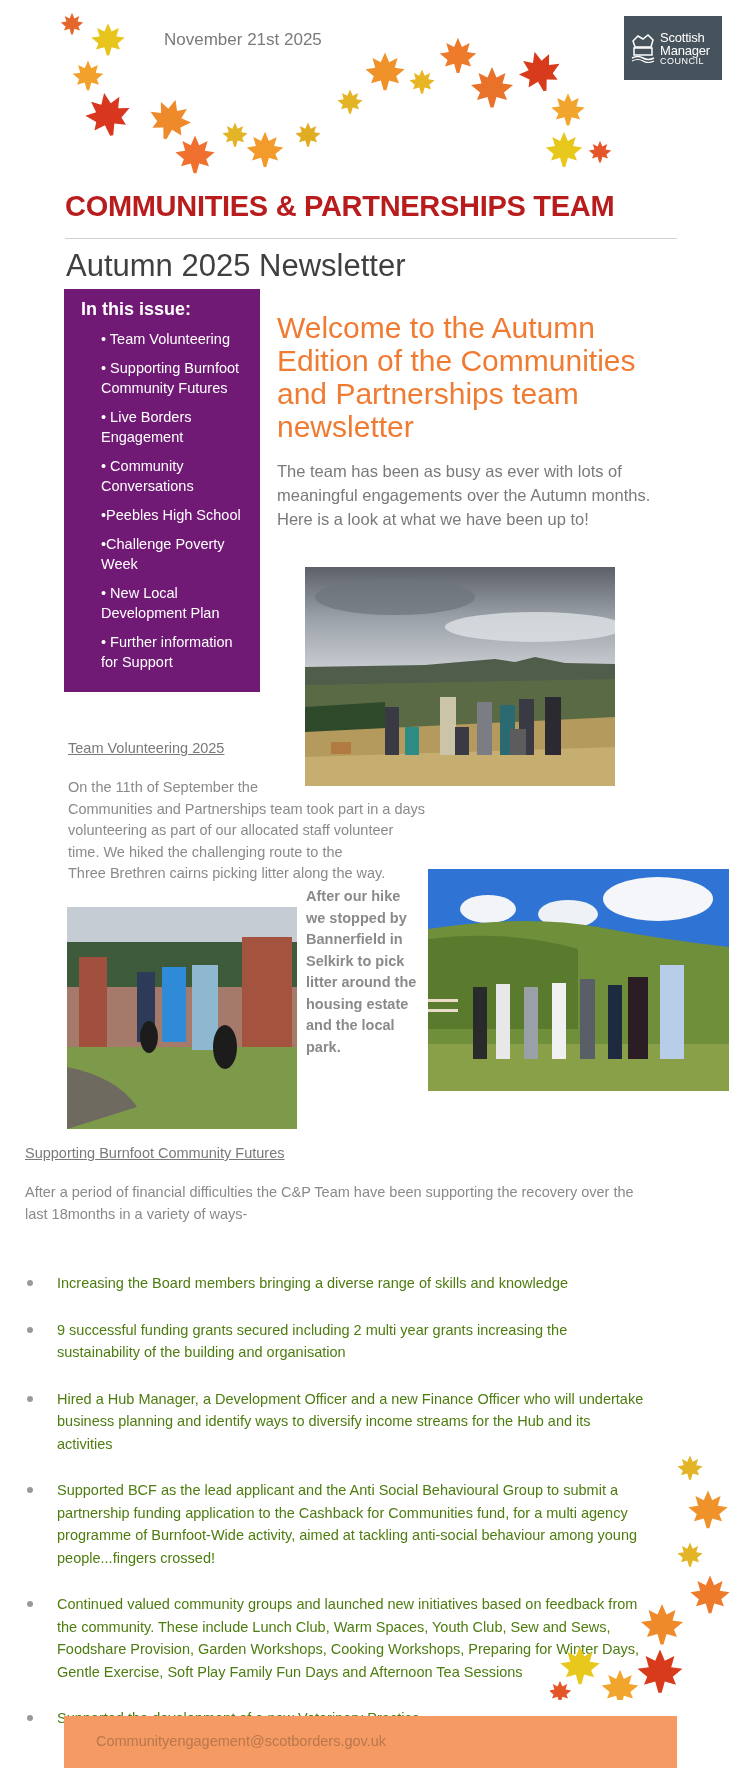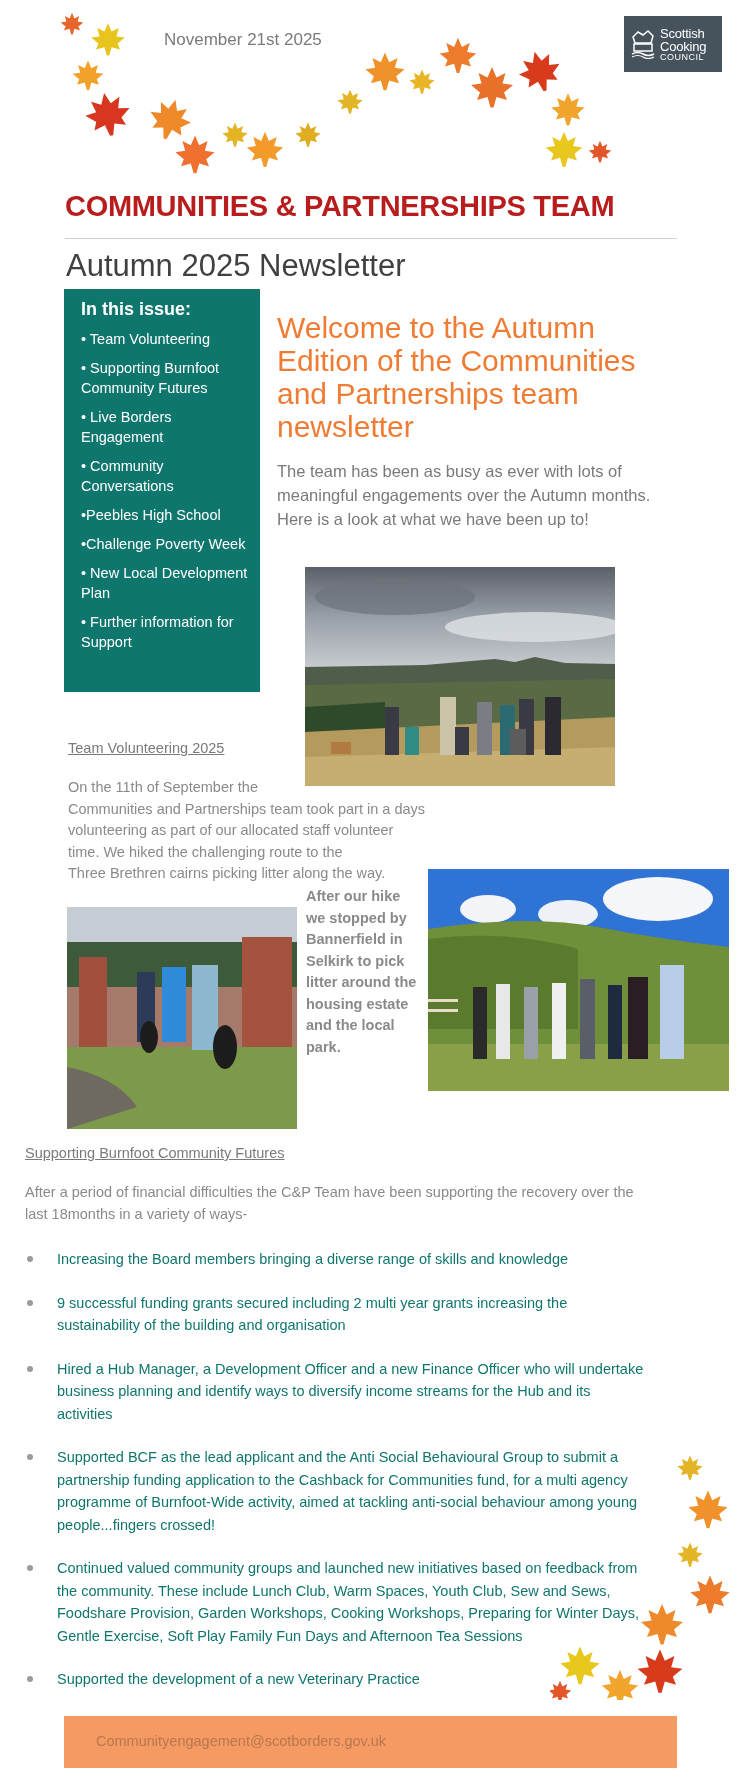--- a/index.html
+++ b/index.html
@@ -9,7 +9,7 @@
 
   .date { left: 164px; top: 30px; font-size: 17px; color: #7a7a7a; }
 
-  .logo { left: 624px; top: 16px; width: 98px; height: 56px; background: #46535c;
+  .logo { left: 624px; top: 16px; width: 98px; height: 64px; background: #46535c;
           display: flex; align-items: center; padding: 16px 6px; gap: 4px; }
   .logo-mark { width: 26px; height: 30px; }
   .logo-text { color: #ffffff; line-height: 1; }

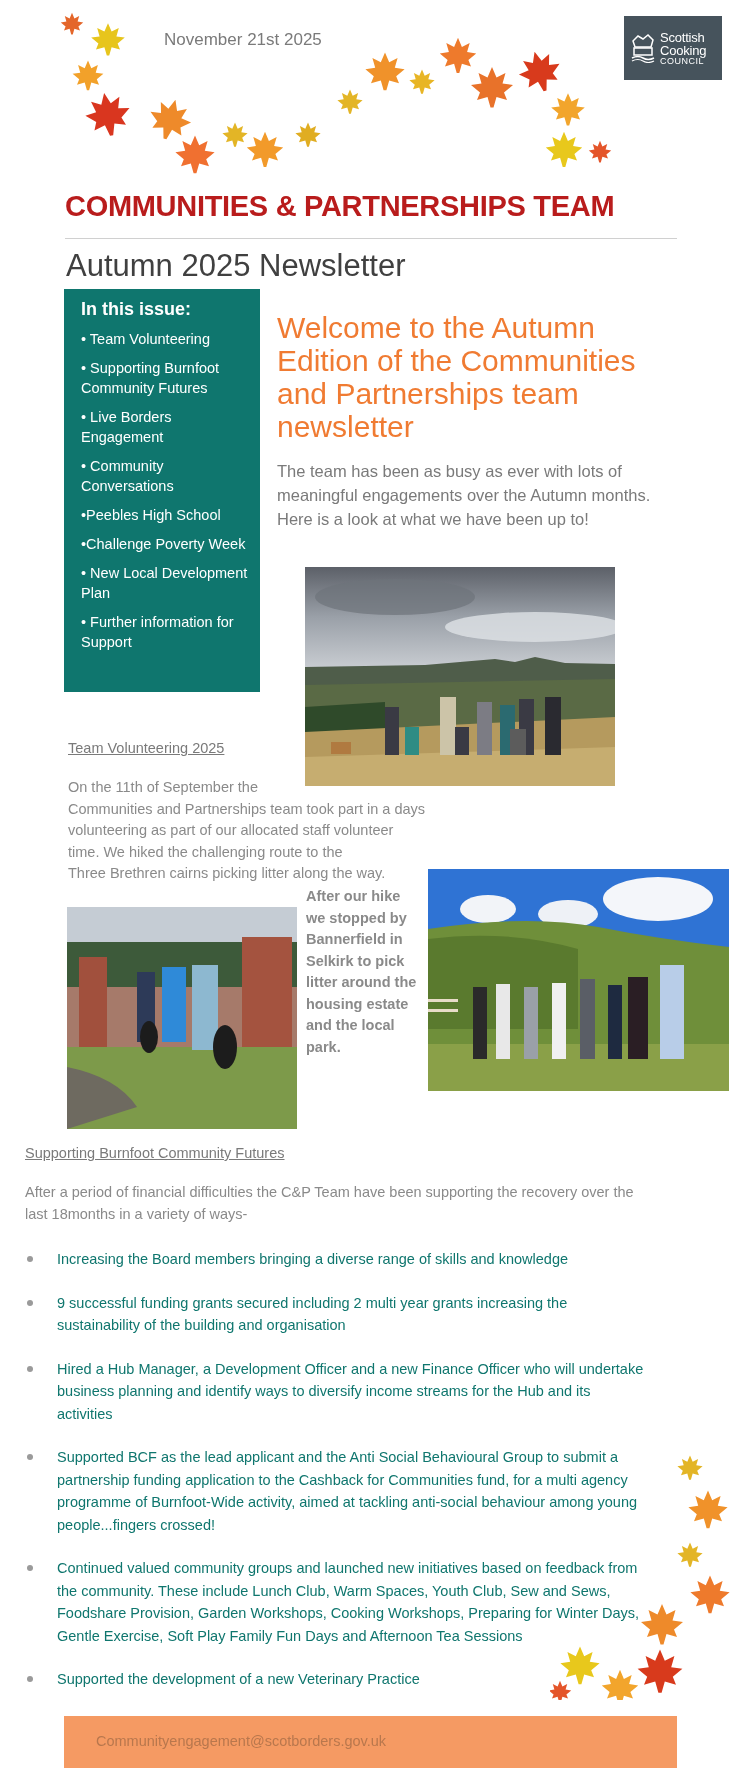--- a/index.html
+++ b/index.html
@@ -90,7 +90,7 @@
   </svg>
   <div class="logo-text">
     <span class="l1">Scottish</span>
-    <span class="l2">Cooking</span>
+    <span class="l2">Manager</span>
     <span class="l3">COUNCIL</span>
   </div>
 </div>

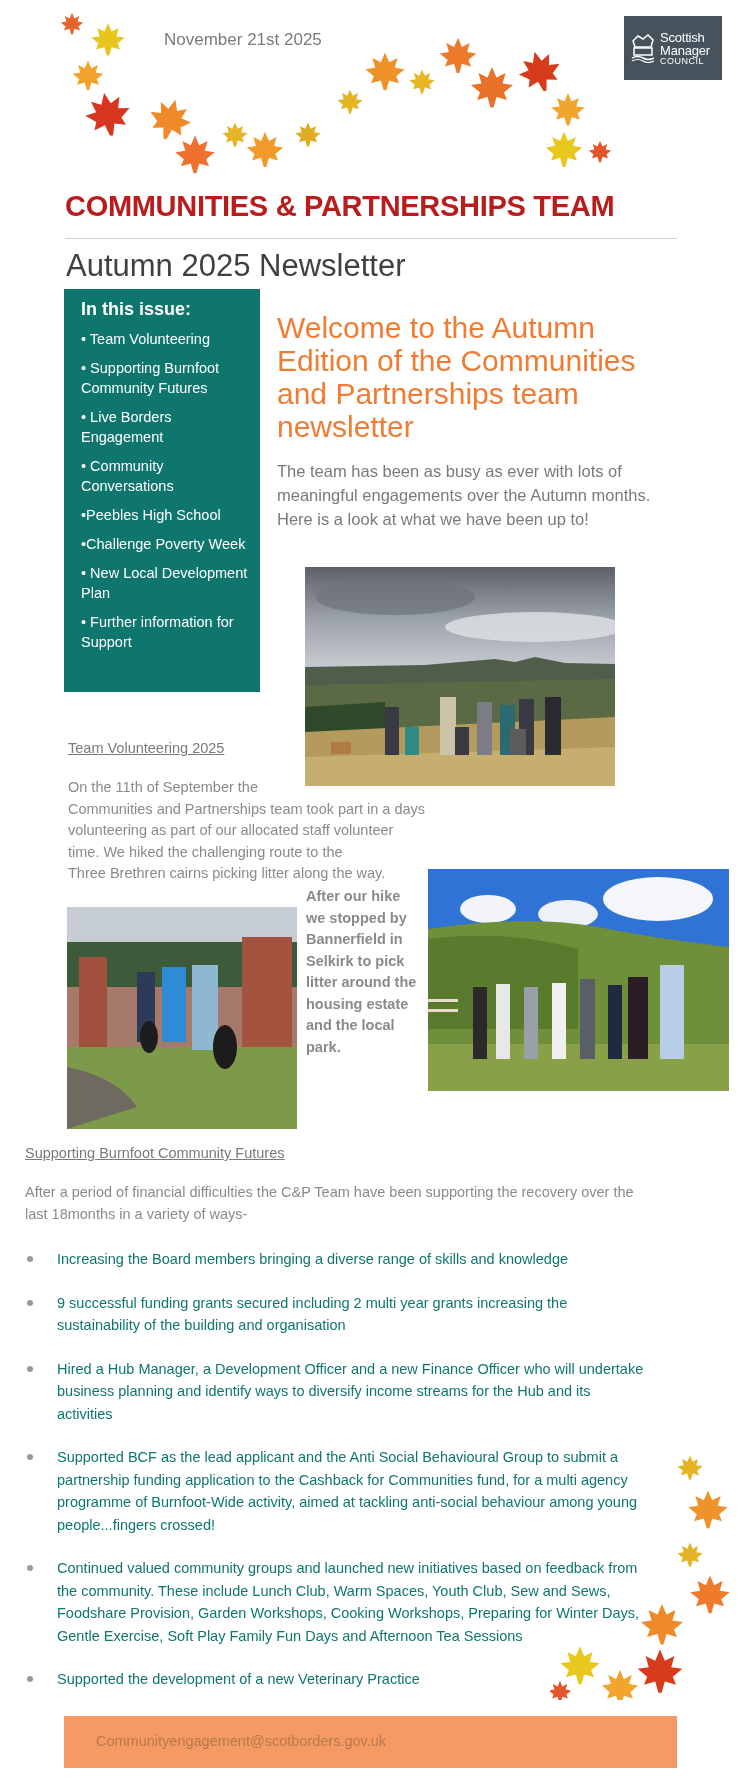--- a/index.html
+++ b/index.html
@@ -21,7 +21,7 @@
   .newsletter-title { left: 66px; top: 248px; font-size: 31px; color: #404040; }
 
   
-  .sidebar { left: 64px; top: 289px; width: 196px; height: 403px; background: #0f766e; padding: 10px 10px 0 17px; }
+  .sidebar { left: 64px; top: 289px; width: 196px; height: 403px; background: #701a75; padding: 10px 10px 0 17px; }
   .sidebar h3 { font-size: 18px; color: #ffffff; font-weight: bold; margin-bottom: 9px; }
   .sidebar ul { list-style: none; }
   .sidebar li { font-size: 14.5px; color: #ffffff; line-height: 20px; margin-bottom: 9px; }

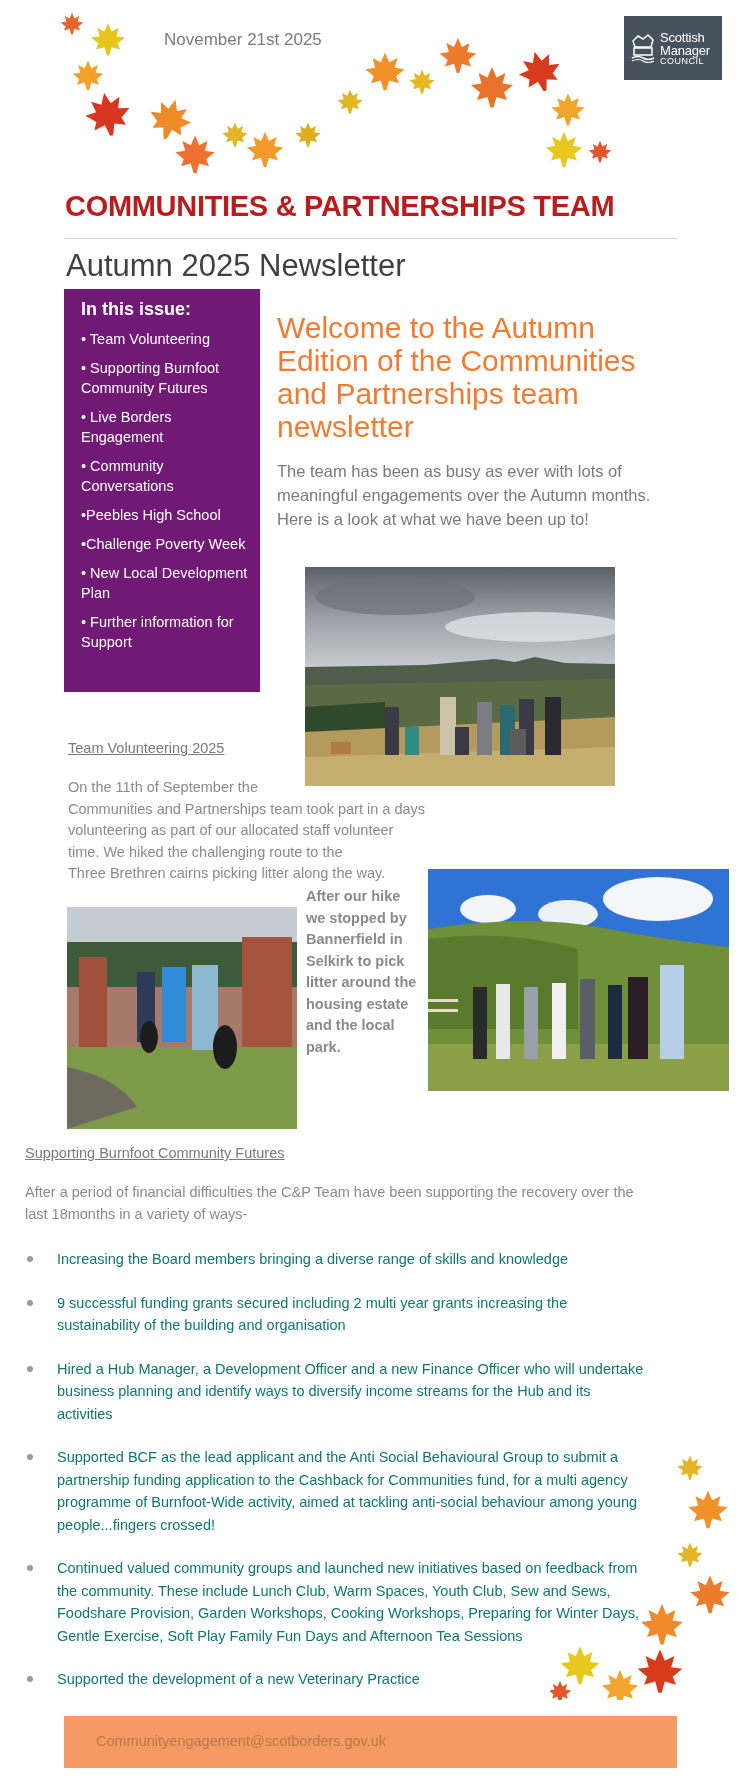--- a/index.html
+++ b/index.html
@@ -23,7 +23,7 @@
   
   .sidebar { left: 64px; top: 289px; width: 196px; height: 403px; background: #701a75; padding: 10px 10px 0 17px; }
   .sidebar h3 { font-size: 18px; color: #ffffff; font-weight: bold; margin-bottom: 9px; }
-  .sidebar ul { list-style: none; }
+  .sidebar ul { list-style: none; margin-left: 20px; }
   .sidebar li { font-size: 14.5px; color: #ffffff; line-height: 20px; margin-bottom: 9px; }
 
   

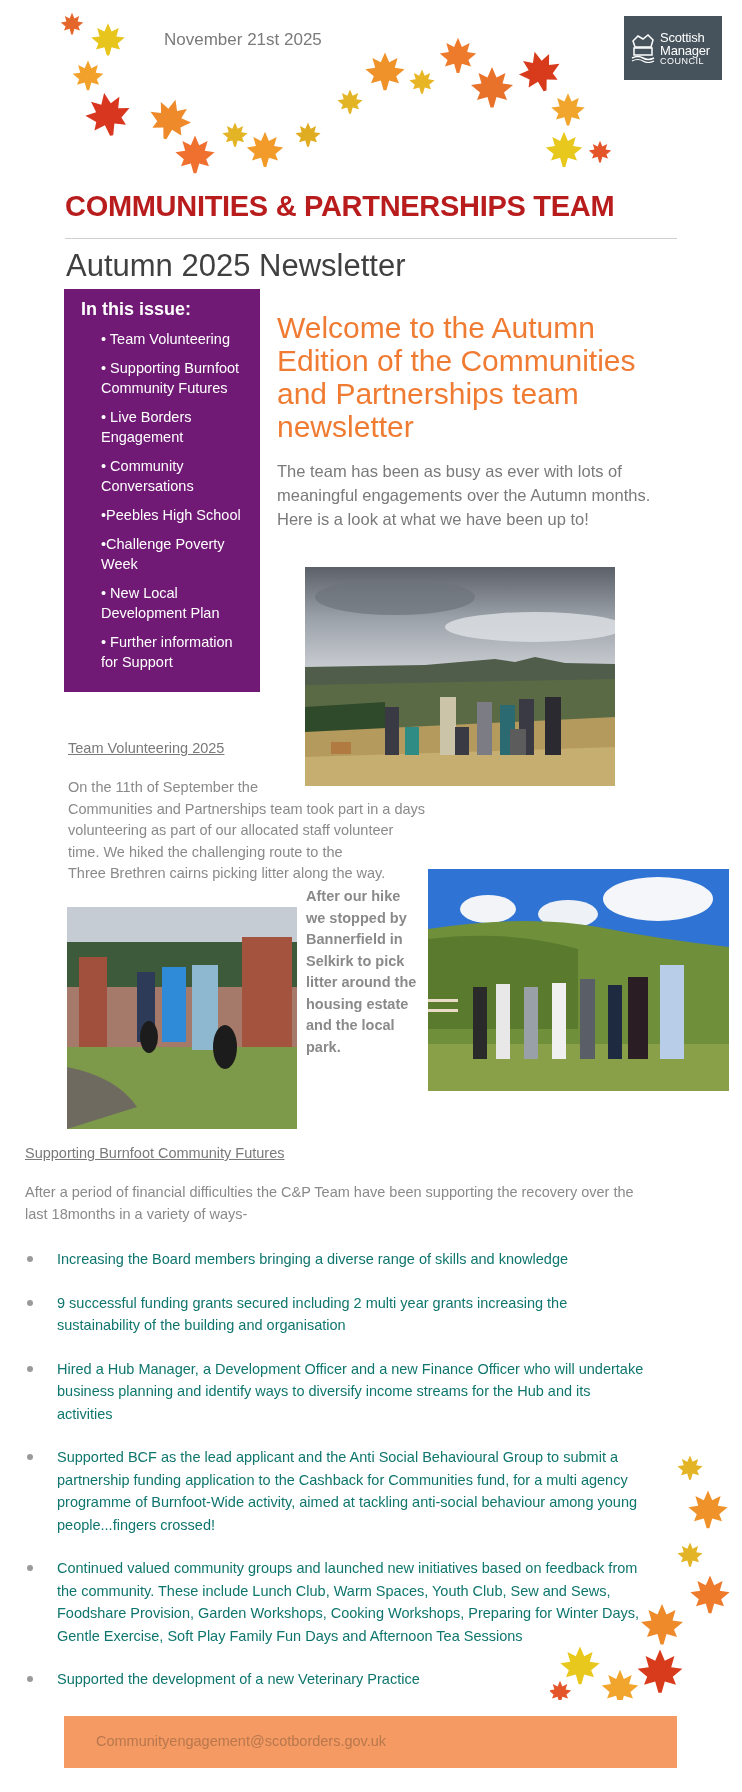--- a/index.html
+++ b/index.html
@@ -46,7 +46,7 @@
   .sec2-heading { left: 25px; top: 1145px; }
   .burn-intro { left: 25px; top: 1182px; width: 630px; font-size: 14.5px; line-height: 21.5px; color: #8a8a8a; }
   .bullets { left: 25px; top: 1248px; width: 620px; list-style: none; }
-  .bullets li { position: relative; padding-left: 32px; font-size: 14.5px; line-height: 22.5px; color: #0f766e; margin-bottom: 21px; }
+  .bullets li { position: relative; padding-left: 32px; font-size: 14.5px; line-height: 22.5px; color: #4d7c0f; margin-bottom: 21px; margin-top: 24px; }
   .bullets li .dot { position: absolute; left: 2px; top: 8px; width: 6px; height: 6px; border-radius: 50%; background: #9a9a9a; }
 
   .footer-bar { left: 64px; top: 1716px; width: 613px; height: 52px; background: #f59a63; padding: 16px 0 0 32px; }

